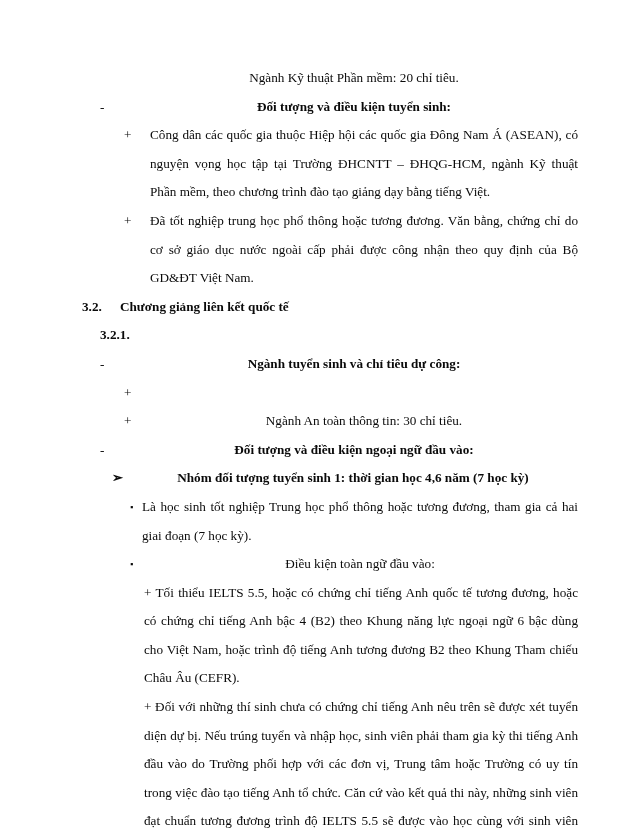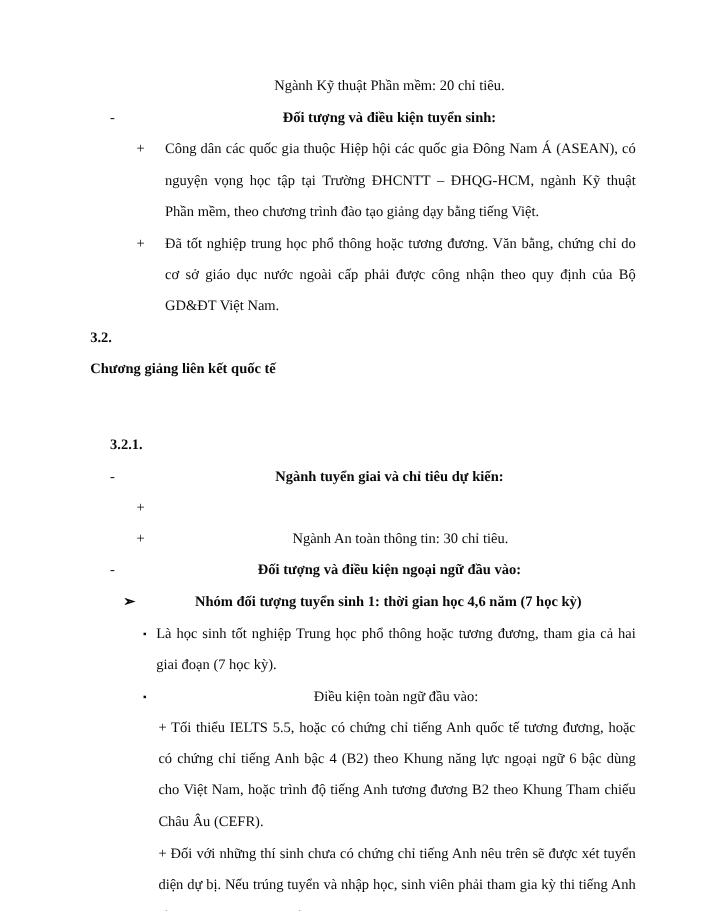--- a/index.html
+++ b/index.html
@@ -65,7 +65,6 @@
     font-weight: bold;
     padding-left: 20px;
     display: flex;
-    flex-direction: column;
   }
   .h2 .num { width: 38px; flex: 0 0 auto; }
   .h3 {

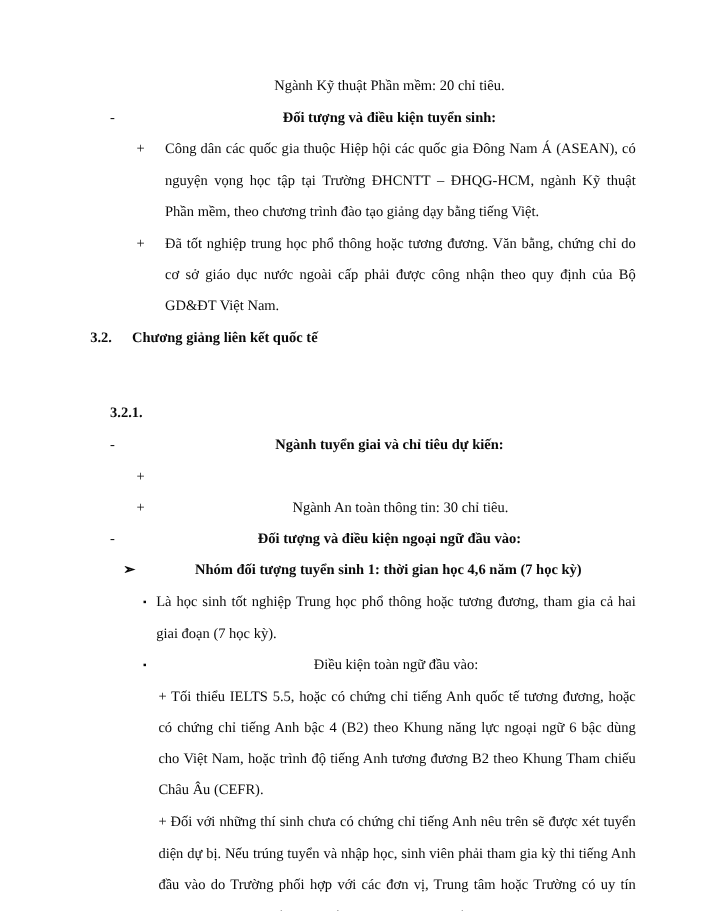--- a/index.html
+++ b/index.html
@@ -71,7 +71,6 @@
     font-weight: bold;
     padding-left: 38px;
     display: flex;
-    margin-top: 40px;
   }
   .h3 .num { width: 40px; flex: 0 0 auto; }
   .it { font-weight: bold; }

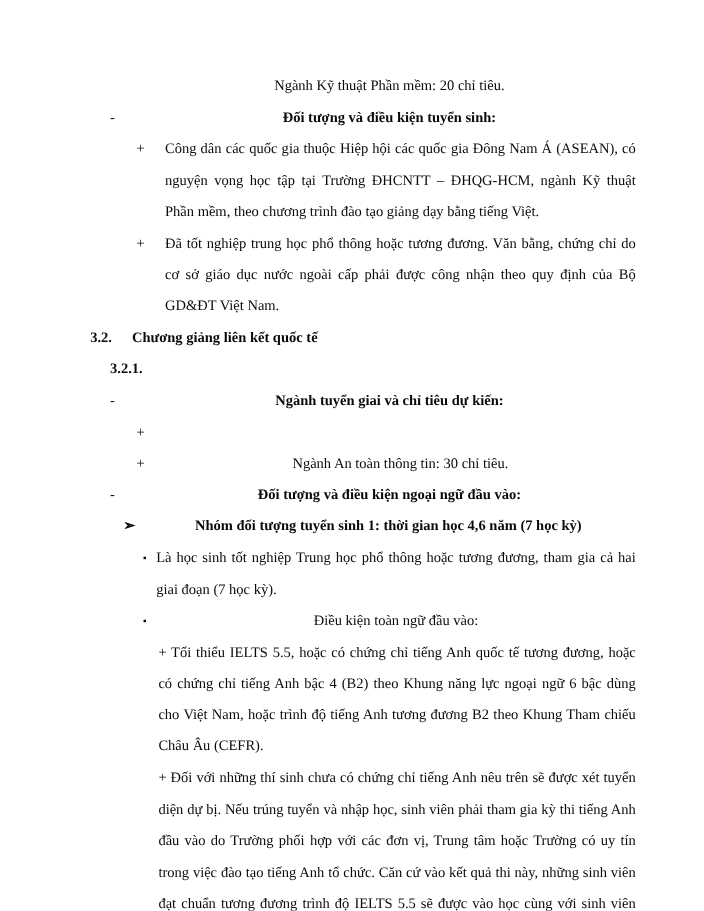--- a/index.html
+++ b/index.html
@@ -117,7 +117,7 @@
 
     <div class="row lvl-dash">
       <div class="marker marker-dash">-</div>
-      <div class="content nojust it">Ngành tuyển giai và chỉ tiêu dự kiến:</div>
+      <div class="content nojust it">Ngành tuyển sinh và chỉ tiêu dự công:</div>
     </div>
 
     <div class="row lvl-plus">

